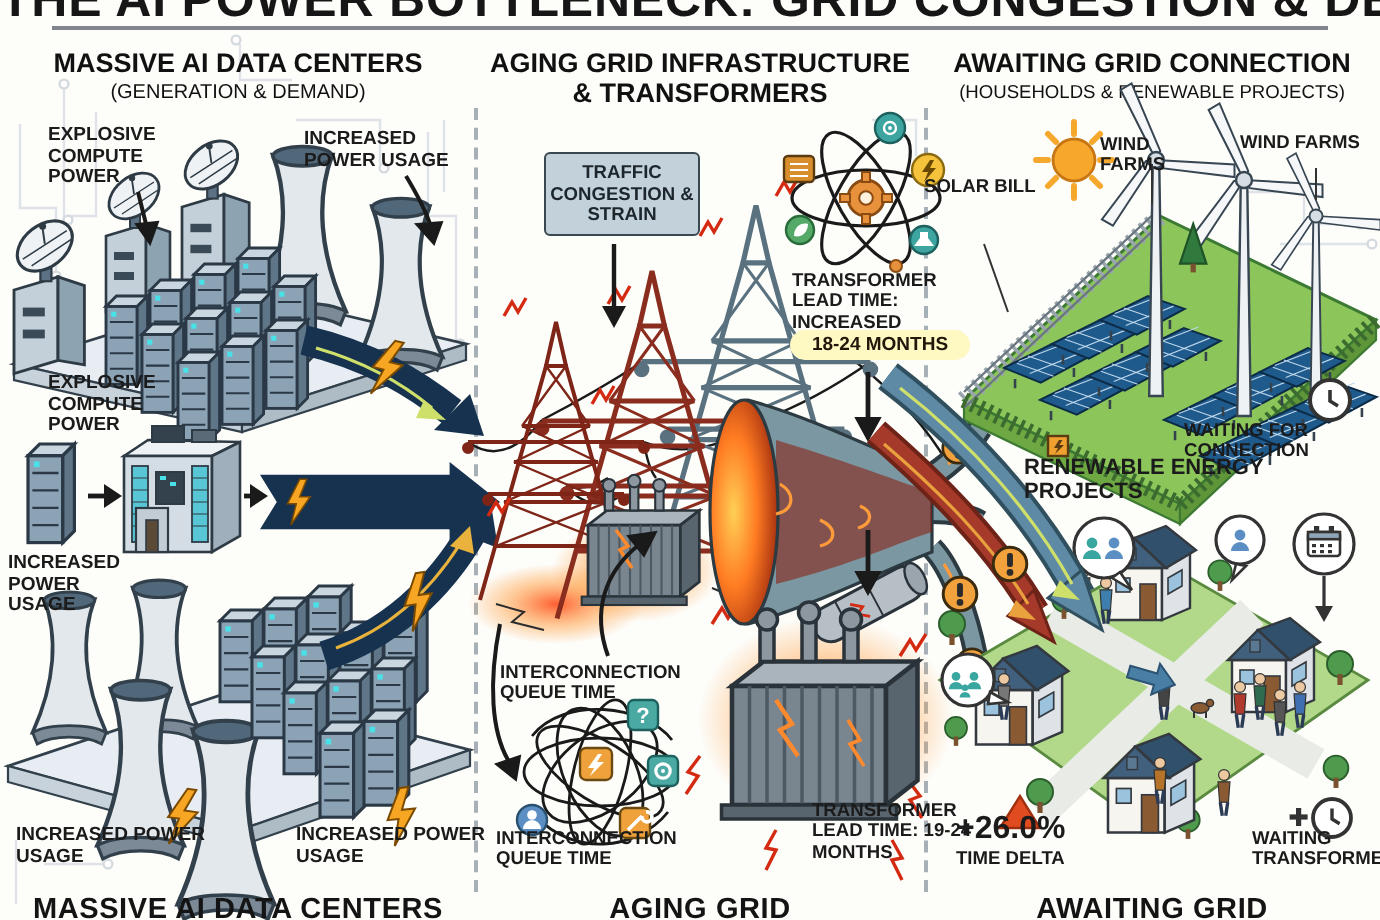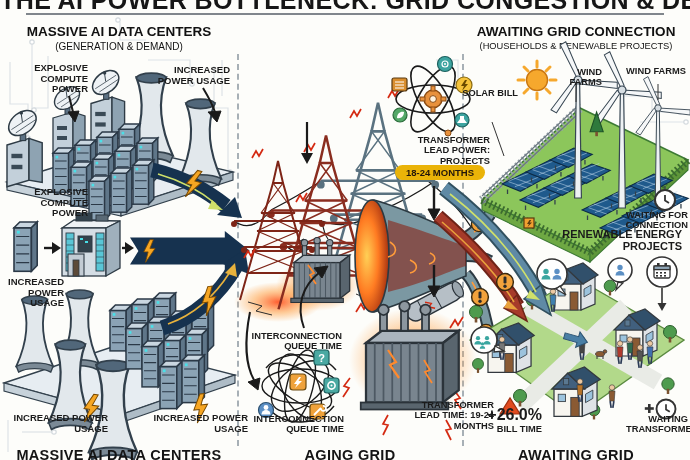--- a/index.html
+++ b/index.html
@@ -320,6 +320,7 @@
 <div class="footer" style="left:8px;top:447px;width:222px">MASSIVE AI DATA CENTERS</div>
 
 <div class="hdr" style="left:240px;top:25px;width:220px">
+  <span class="h1">AGING GRID INFRASTRUCTURE &amp; TRANSFORMERS</span>
 </div>
 
 <svg width="252" height="385" style="left:238px;top:60px" viewBox="0 0 252 385">

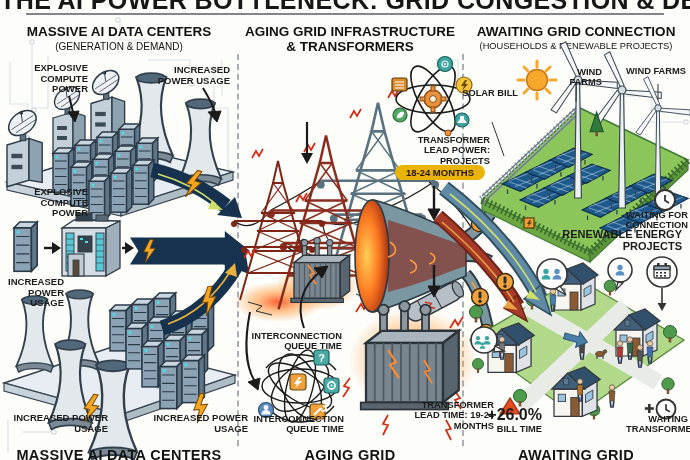--- a/index.html
+++ b/index.html
@@ -7,7 +7,7 @@
   body { font-family:"Liberation Sans", sans-serif; background:#fff; }
   #stage { position:relative; width:690px; height:460px; background:#fdfdfa; overflow:hidden; }
   svg { position:absolute; overflow:visible; }
-  .lbl { position:absolute; font-weight:bold; color:#1b1b1b; text-align:right; line-height:1.12; }
+  .lbl { position:absolute; font-weight:bold; color:#1b1b1b; text-align:left; line-height:1.12; }
   .hdr { position:absolute; text-align:center; color:#111; }
   .hdr .h1 { font-weight:bold; font-size:13.5px; line-height:1.08; display:block; }
   .hdr .h2 { font-weight:normal; font-size:10px; line-height:1.15; display:block; margin-top:1px; }

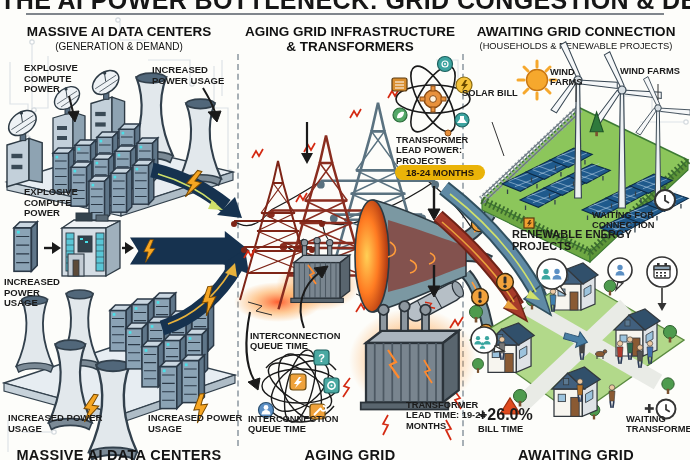--- a/index.html
+++ b/index.html
@@ -489,6 +489,7 @@
   </g>
 </svg>
 
+<div id="traffic-box">TRAFFIC CONGESTION &amp; STRAIN</div>
 <div class="lbl" style="left:396px;top:135px;width:94px;font-size:9.3px">TRANSFORMER LEAD POWER: PROJECTS</div>
 <div id="badge">18-24 MONTHS</div>
 <div class="lbl" style="left:250px;top:331px;width:92px;font-size:9.3px">INTERCONNECTION QUEUE TIME</div>

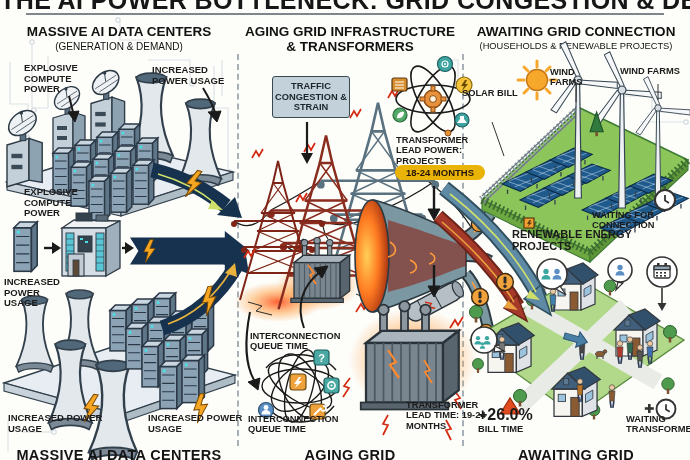--- a/index.html
+++ b/index.html
@@ -490,7 +490,7 @@
 </svg>
 
 <div id="traffic-box">TRAFFIC CONGESTION &amp; STRAIN</div>
-<div class="lbl" style="left:396px;top:135px;width:94px;font-size:9.3px">TRANSFORMER LEAD POWER: PROJECTS</div>
+<div class="lbl" style="left:396px;top:135px;width:94px;font-size:9.3px">TRANSFORMER LEAD TIME: INCREASED</div>
 <div id="badge">18-24 MONTHS</div>
 <div class="lbl" style="left:250px;top:331px;width:92px;font-size:9.3px">INTERCONNECTION QUEUE TIME</div>
 <div class="lbl" style="left:248px;top:414px;width:96px;font-size:9.3px">INTERCONNECTION QUEUE TIME</div>

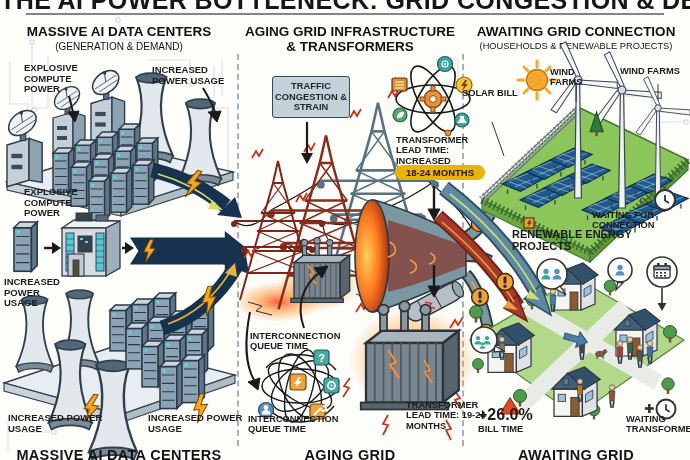--- a/index.html
+++ b/index.html
@@ -19,7 +19,7 @@
             clip-path:polygon(0 16%, 79% 16%, 79% 0, 100% 50%, 79% 100%, 79% 84%, 0 84%, 7% 50%);
             display:flex; align-items:center; }
   #banner .btxt { color:#fff; font-weight:bold; font-size:8.6px; line-height:1.1; text-align:center; width:76px; margin-left:4px; }
-  #badge { position:absolute; left:395px; top:165px; width:90px; background:#eab308; border-radius:8px;
+  #badge { position:absolute; left:395px; top:165px; width:90px; background:#fef9c3; border-radius:8px;
            font-weight:bold; font-size:9.5px; color:#23160a; text-align:center; padding:2px 0; }
   #traffic-box { position:absolute; left:272px; top:76px; width:78px; background:#c3d2da; border:1.5px solid #39474f;
                  border-radius:3px; font-weight:bold; font-size:9.3px; color:#1c262c; text-align:center; padding:4px 2px; line-height:1.15; }

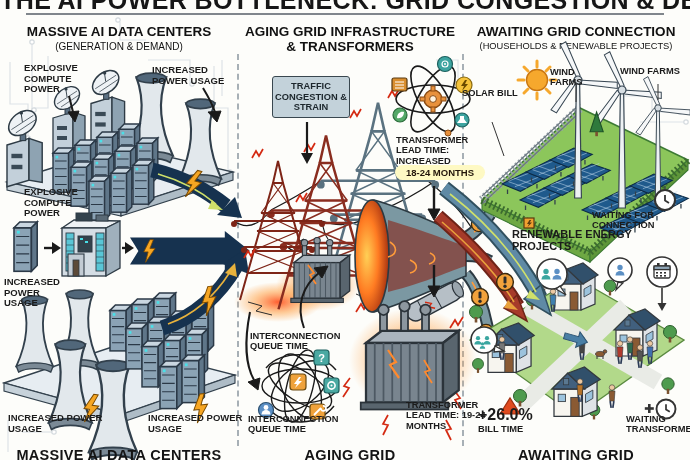--- a/index.html
+++ b/index.html
@@ -640,7 +640,7 @@
 <div class="lbl" style="left:592px;top:210px;width:96px;font-size:9.3px">WAITING FOR CONNECTION</div>
 <div class="lbl" style="left:512px;top:228px;width:170px;font-size:11px">RENEWABLE ENERGY PROJECTS</div>
 <div class="lbl" style="left:478px;top:406px;width:64px;font-size:16px">+26.0%</div>
-<div class="lbl" style="left:478px;top:424px;width:64px;font-size:9.3px">BILL TIME</div>
+<div class="lbl" style="left:478px;top:424px;width:64px;font-size:9.3px">TIME DELTA</div>
 <div class="lbl" style="left:626px;top:414px;width:62px;font-size:9.3px">WAITING TRANSFORMER</div>
 <div class="footer" style="left:466px;top:447px;width:220px">AWAITING GRID CONNECTION</div>
 

